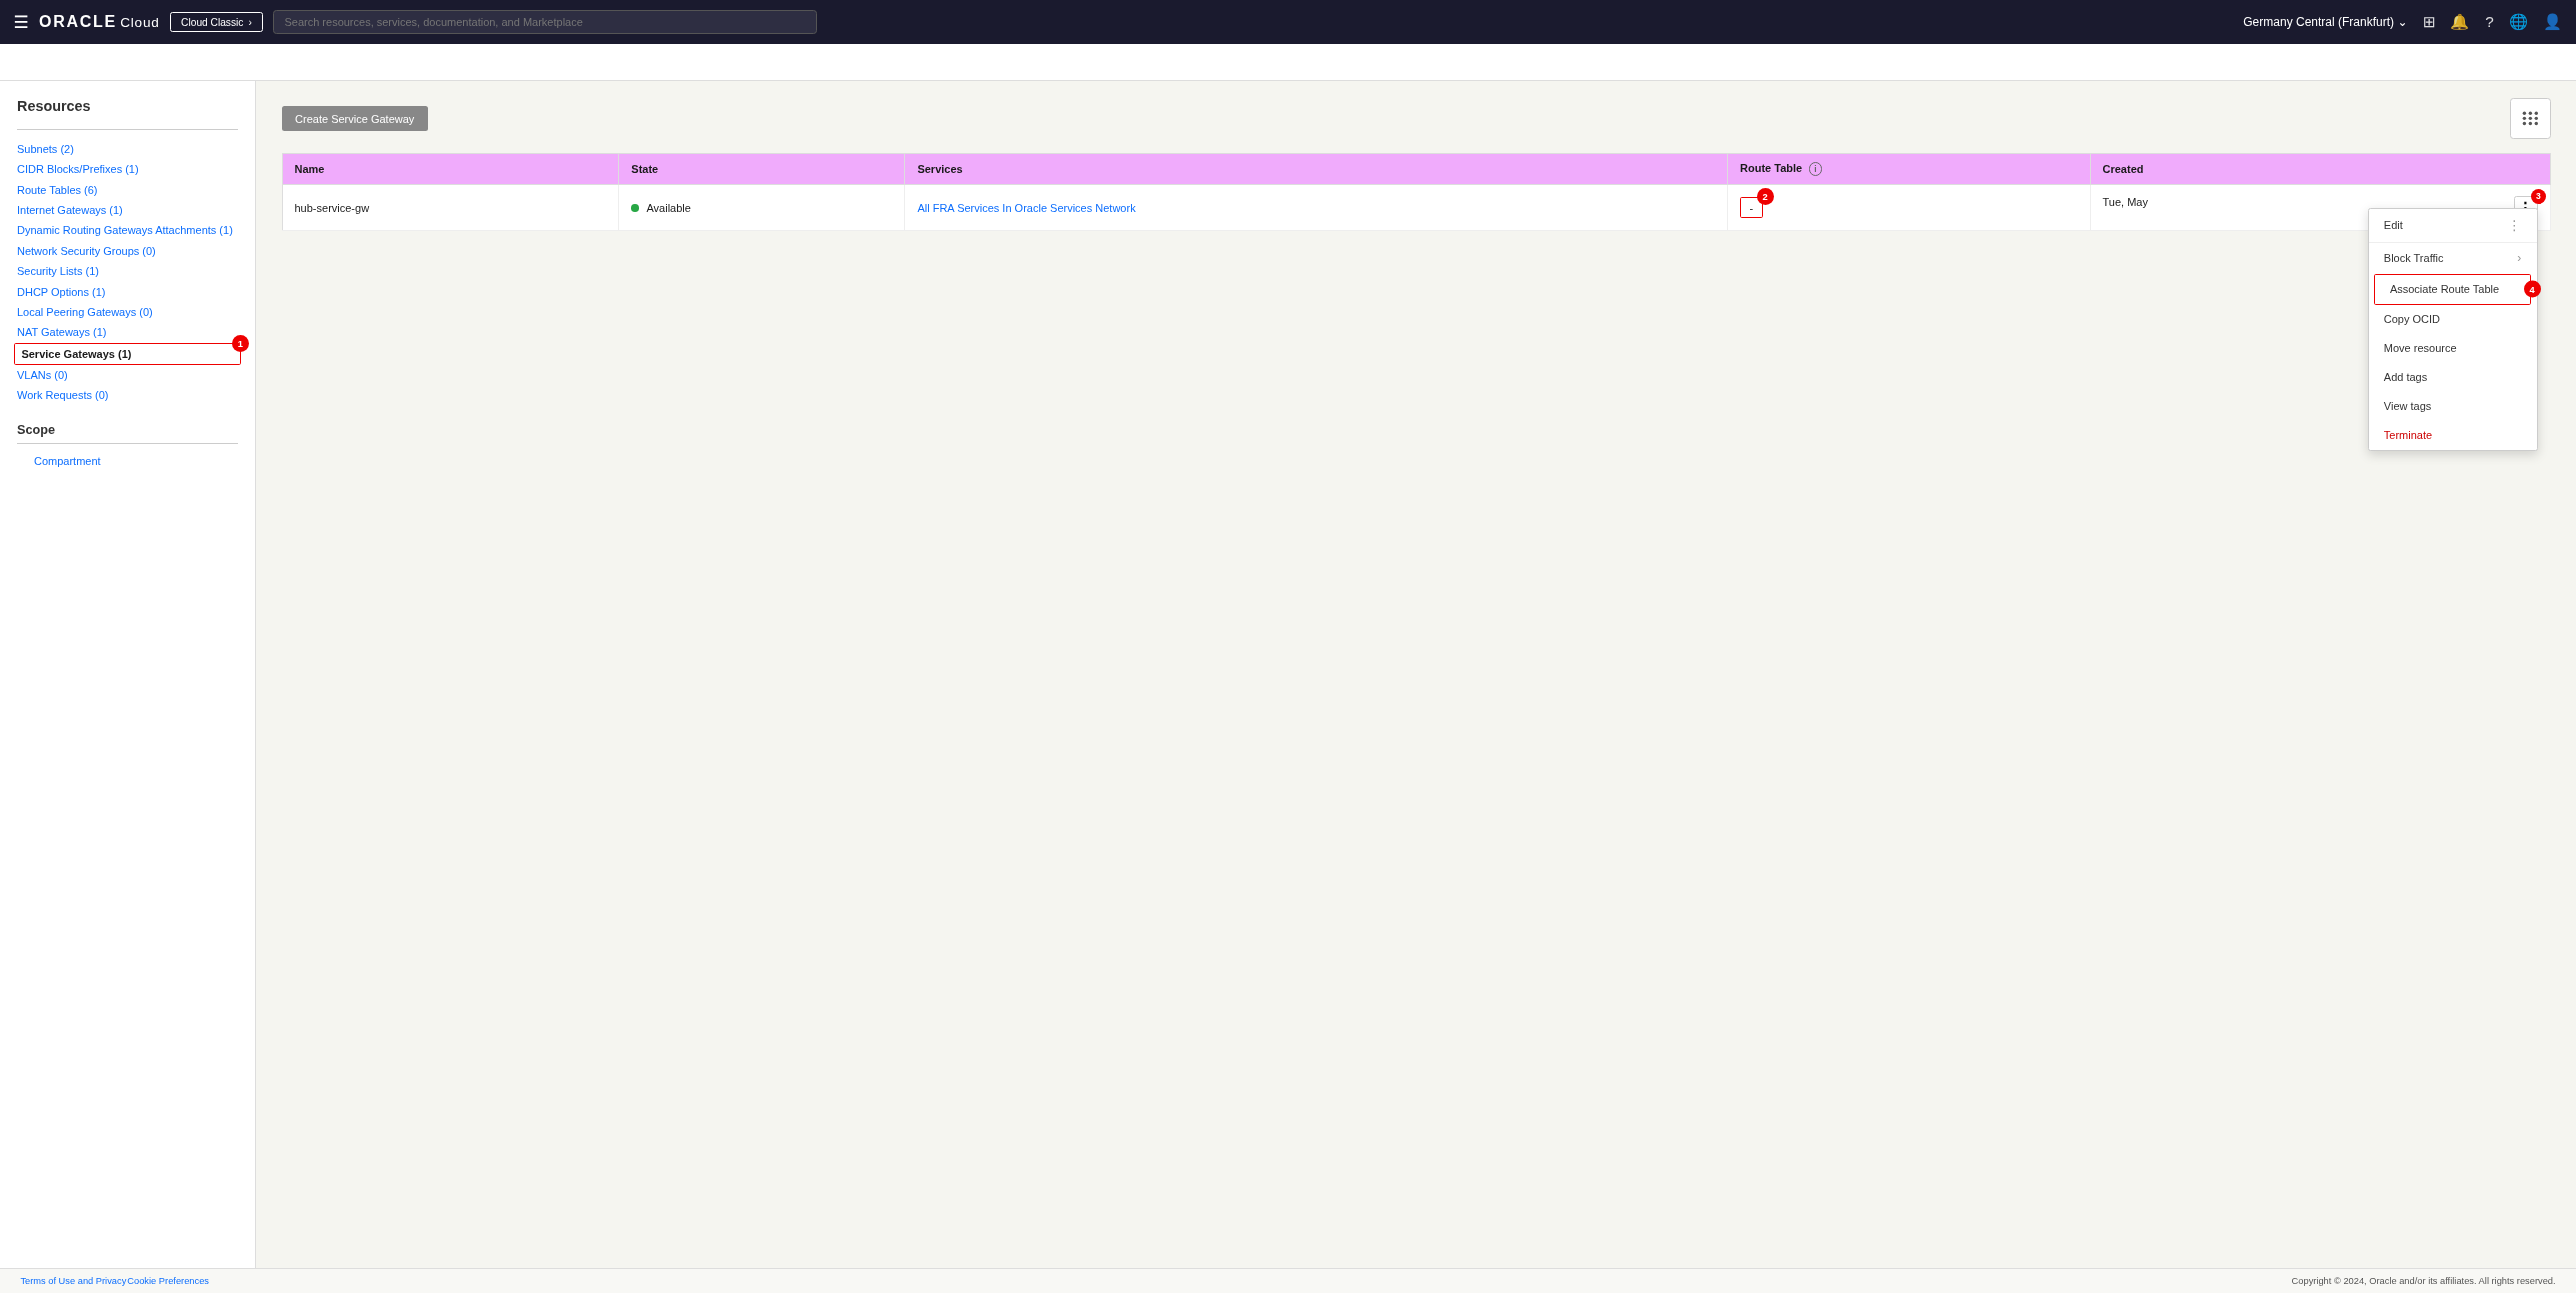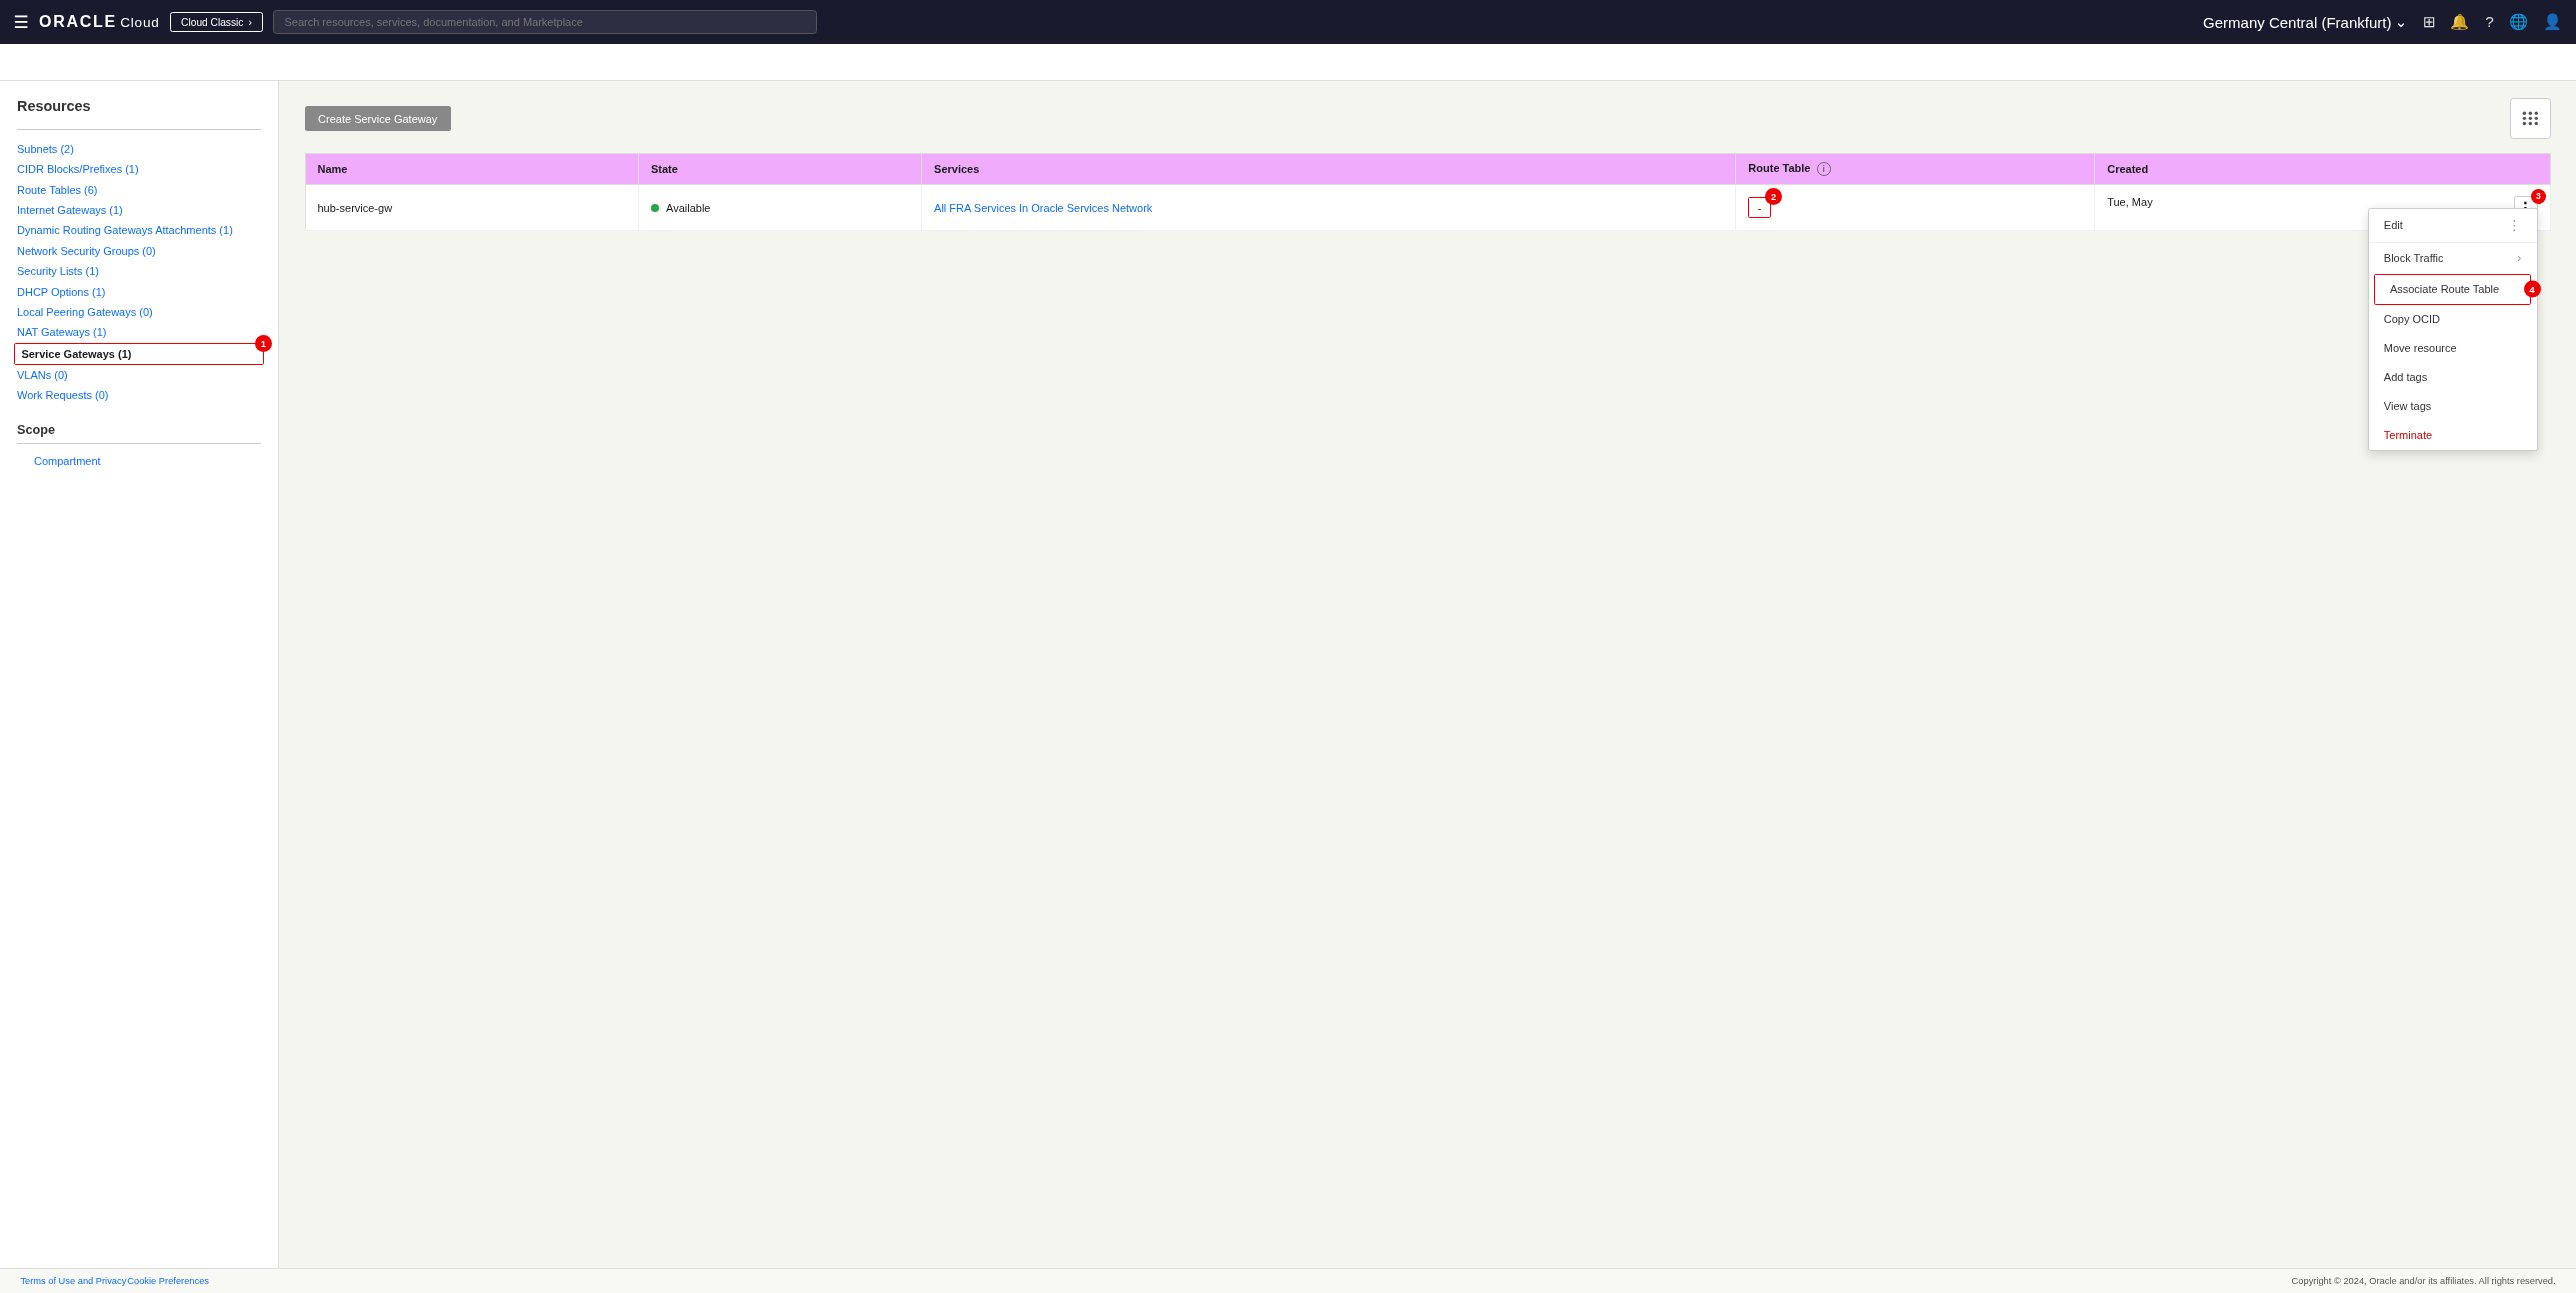--- a/index.html
+++ b/index.html
@@ -30,7 +30,7 @@
       border-radius: 3.4px; padding: 5.1px 10.2px; color: #ccc; font-size: 11px; outline: none;
     }
     .nav-right { margin-left: auto; display: flex; align-items: center; gap: 15.3px; color: #fff; }
-    .nav-region { display: flex; align-items: center; gap: 3.4px; font-size: 15px; cursor: pointer; }
+    .nav-region { display: flex; align-items: center; gap: 3.4px; font-size: 12px; cursor: pointer; }
     .nav-icon { font-size: 15.3px; cursor: pointer; opacity: 0.85; }
 
     

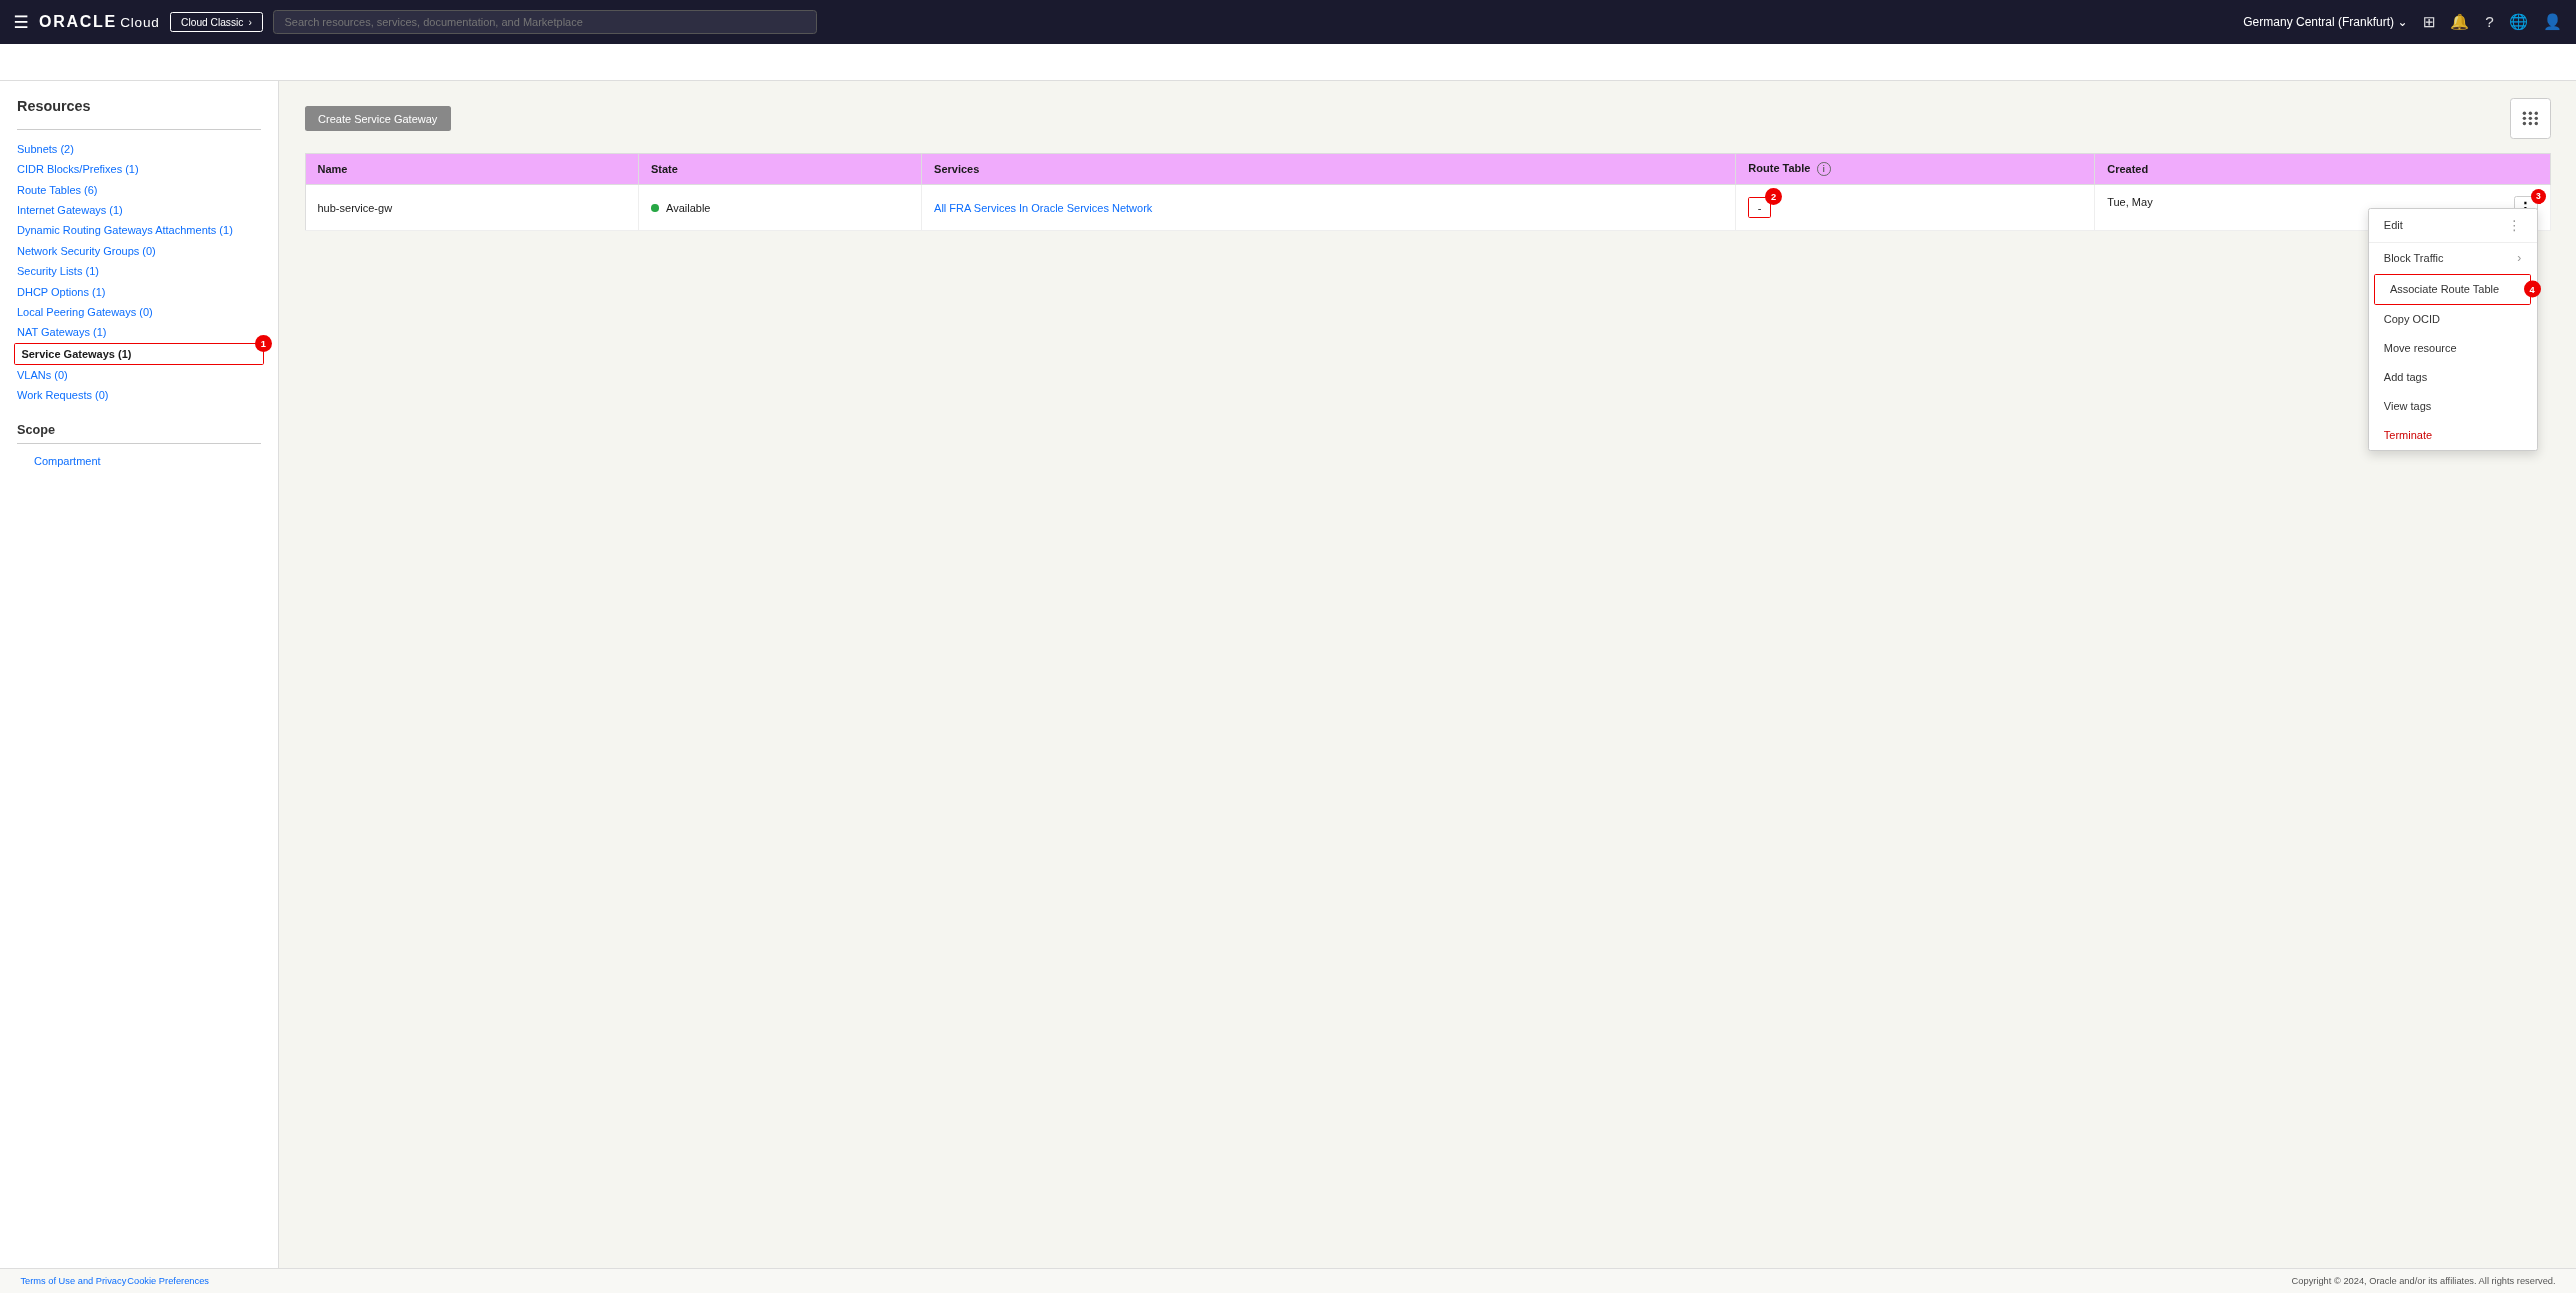--- a/index.html
+++ b/index.html
@@ -38,7 +38,7 @@
 
     
     .sidebar {
-      width: 279px; background: #fff; border-right: 0.8px solid #ddd;
+      width: 256px; background: #fff; border-right: 0.8px solid #ddd;
       padding: 17px 0; overflow-y: auto; flex-shrink: 0;
     }
     .sidebar-section { padding: 0 17px 6.8px; }

